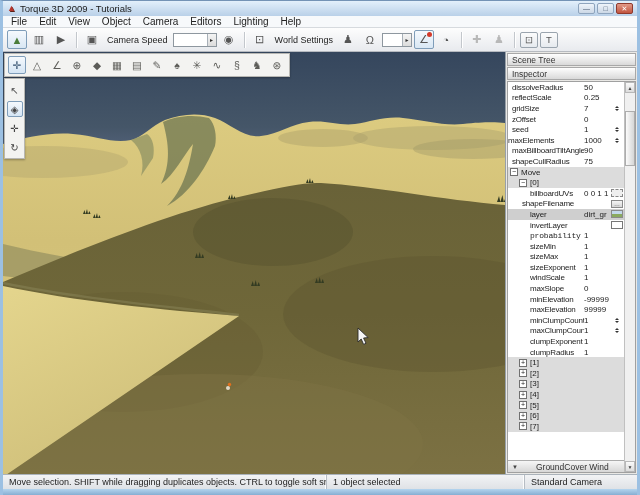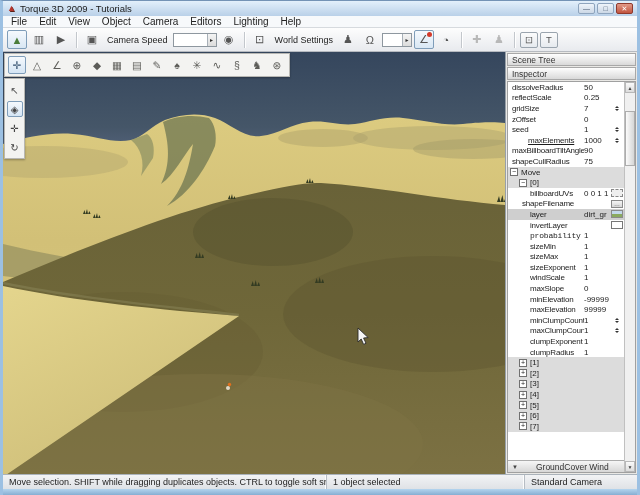--- a/index.html
+++ b/index.html
@@ -334,7 +334,7 @@
                 </span>
               </div>
               <div class="prow">
-                <span class="pname" style="padding-left: 20px; text-decoration: underline;">maxElements</span>
+                <span class="pname" style="padding-left: 0;">maxElements</span>
                 <span class="pval">1000</span>
                 <span class="pw spinner">
                   <span class="su"></span>

